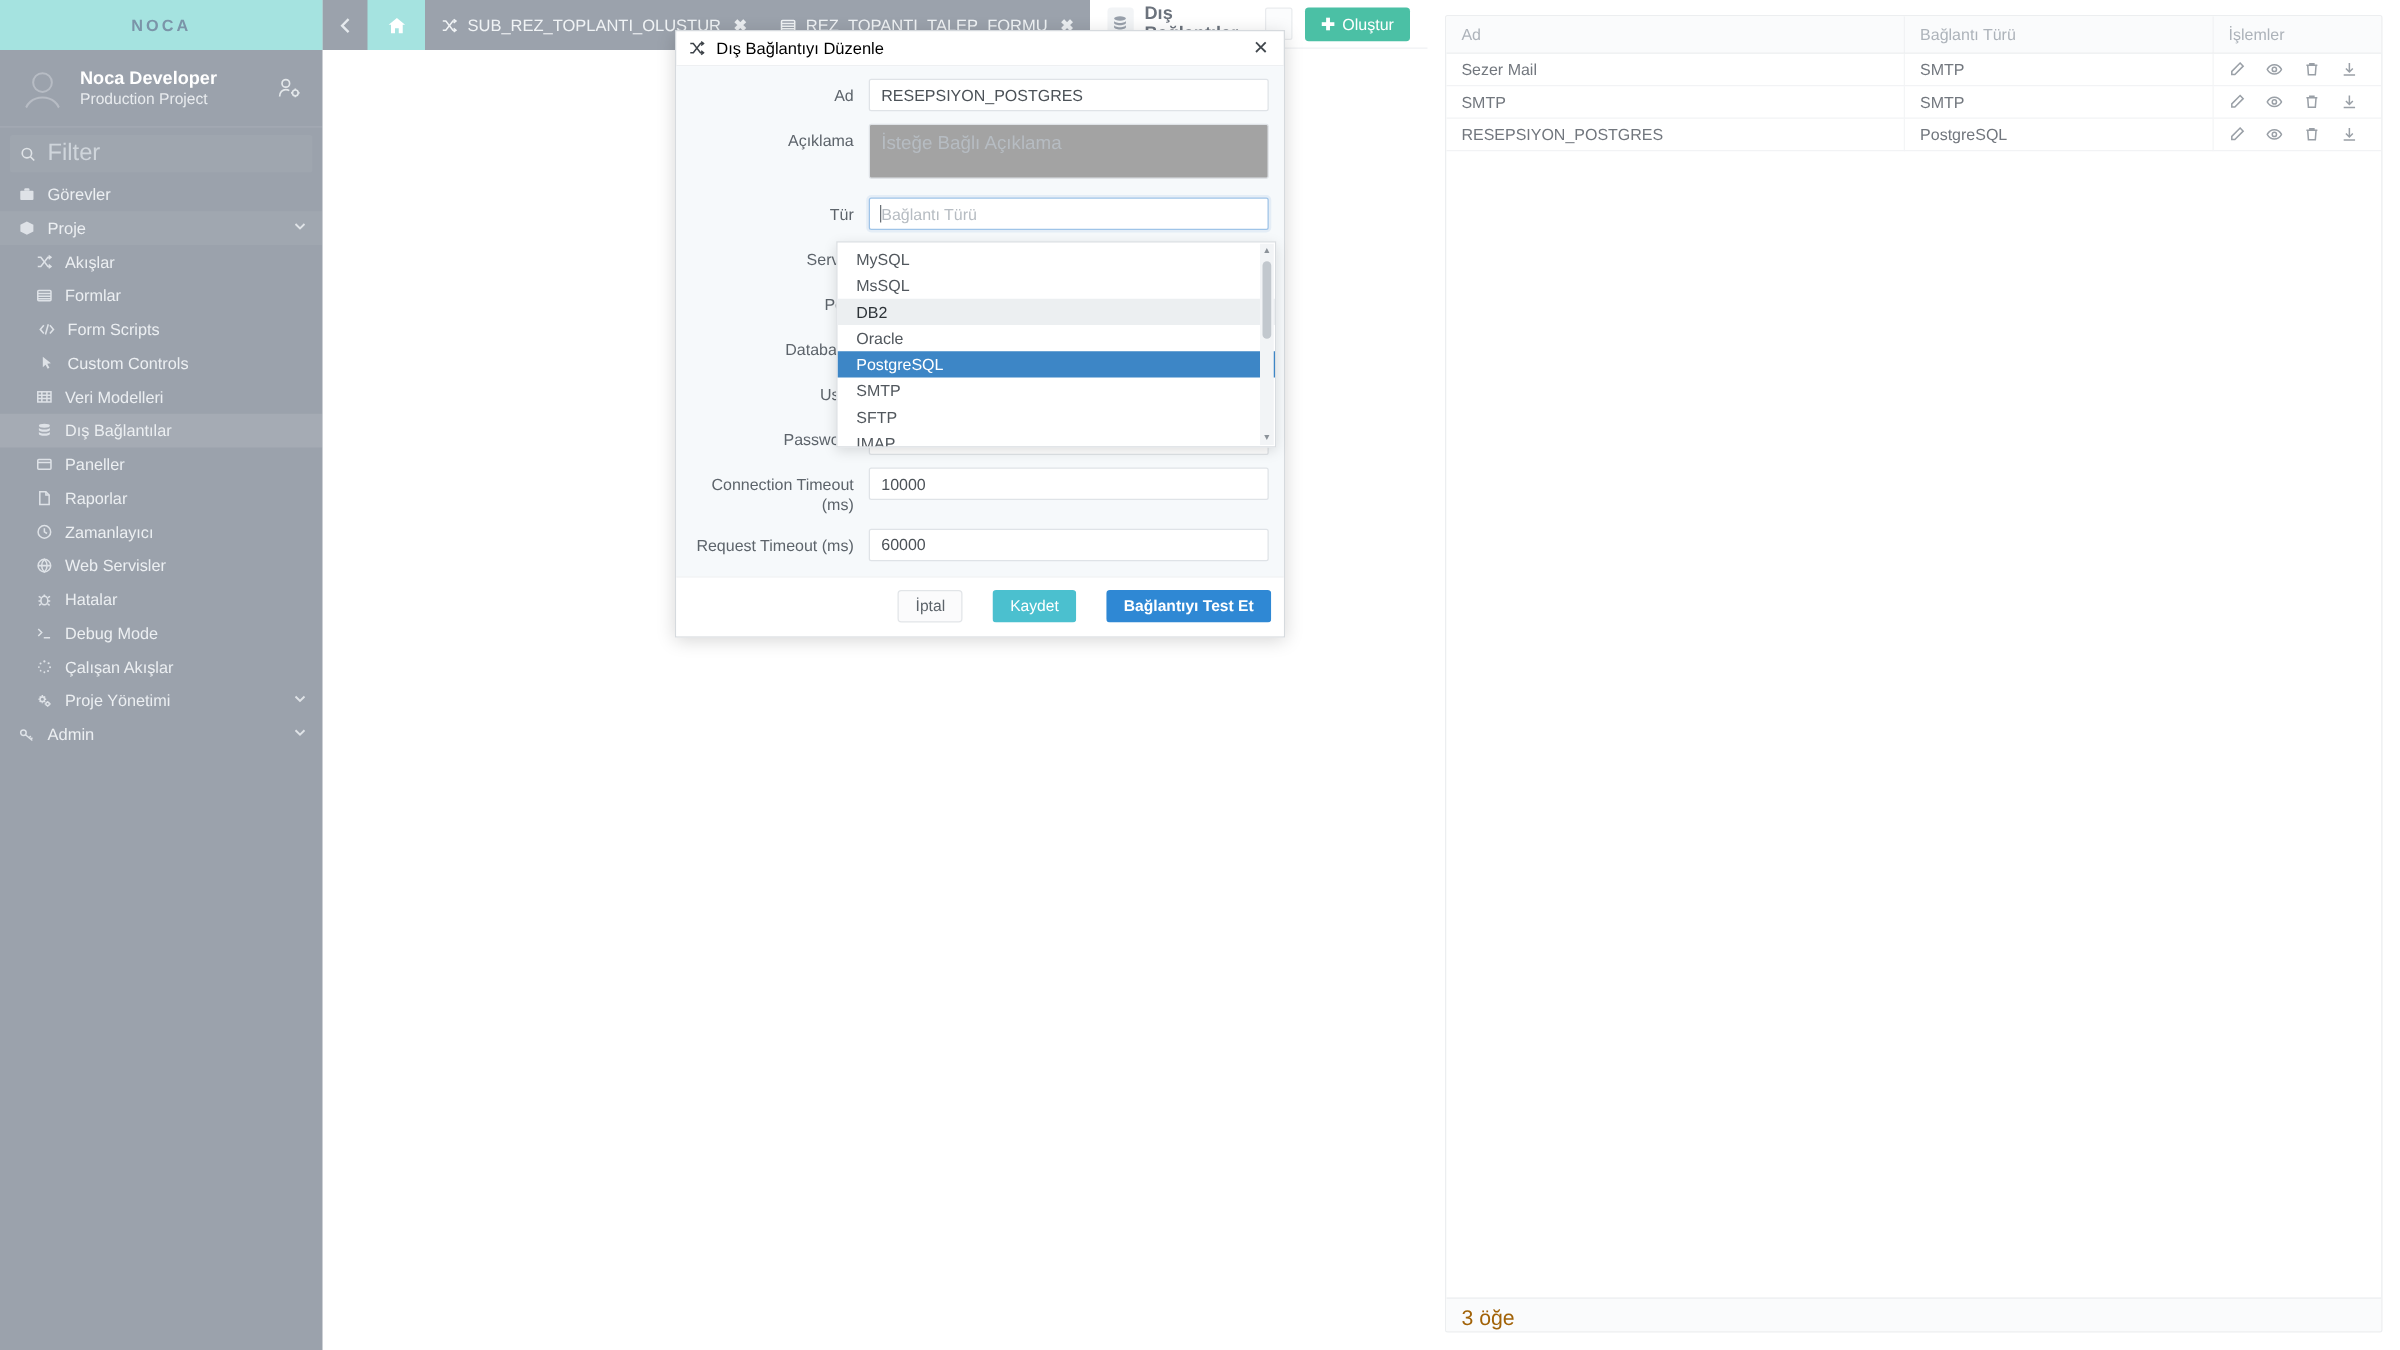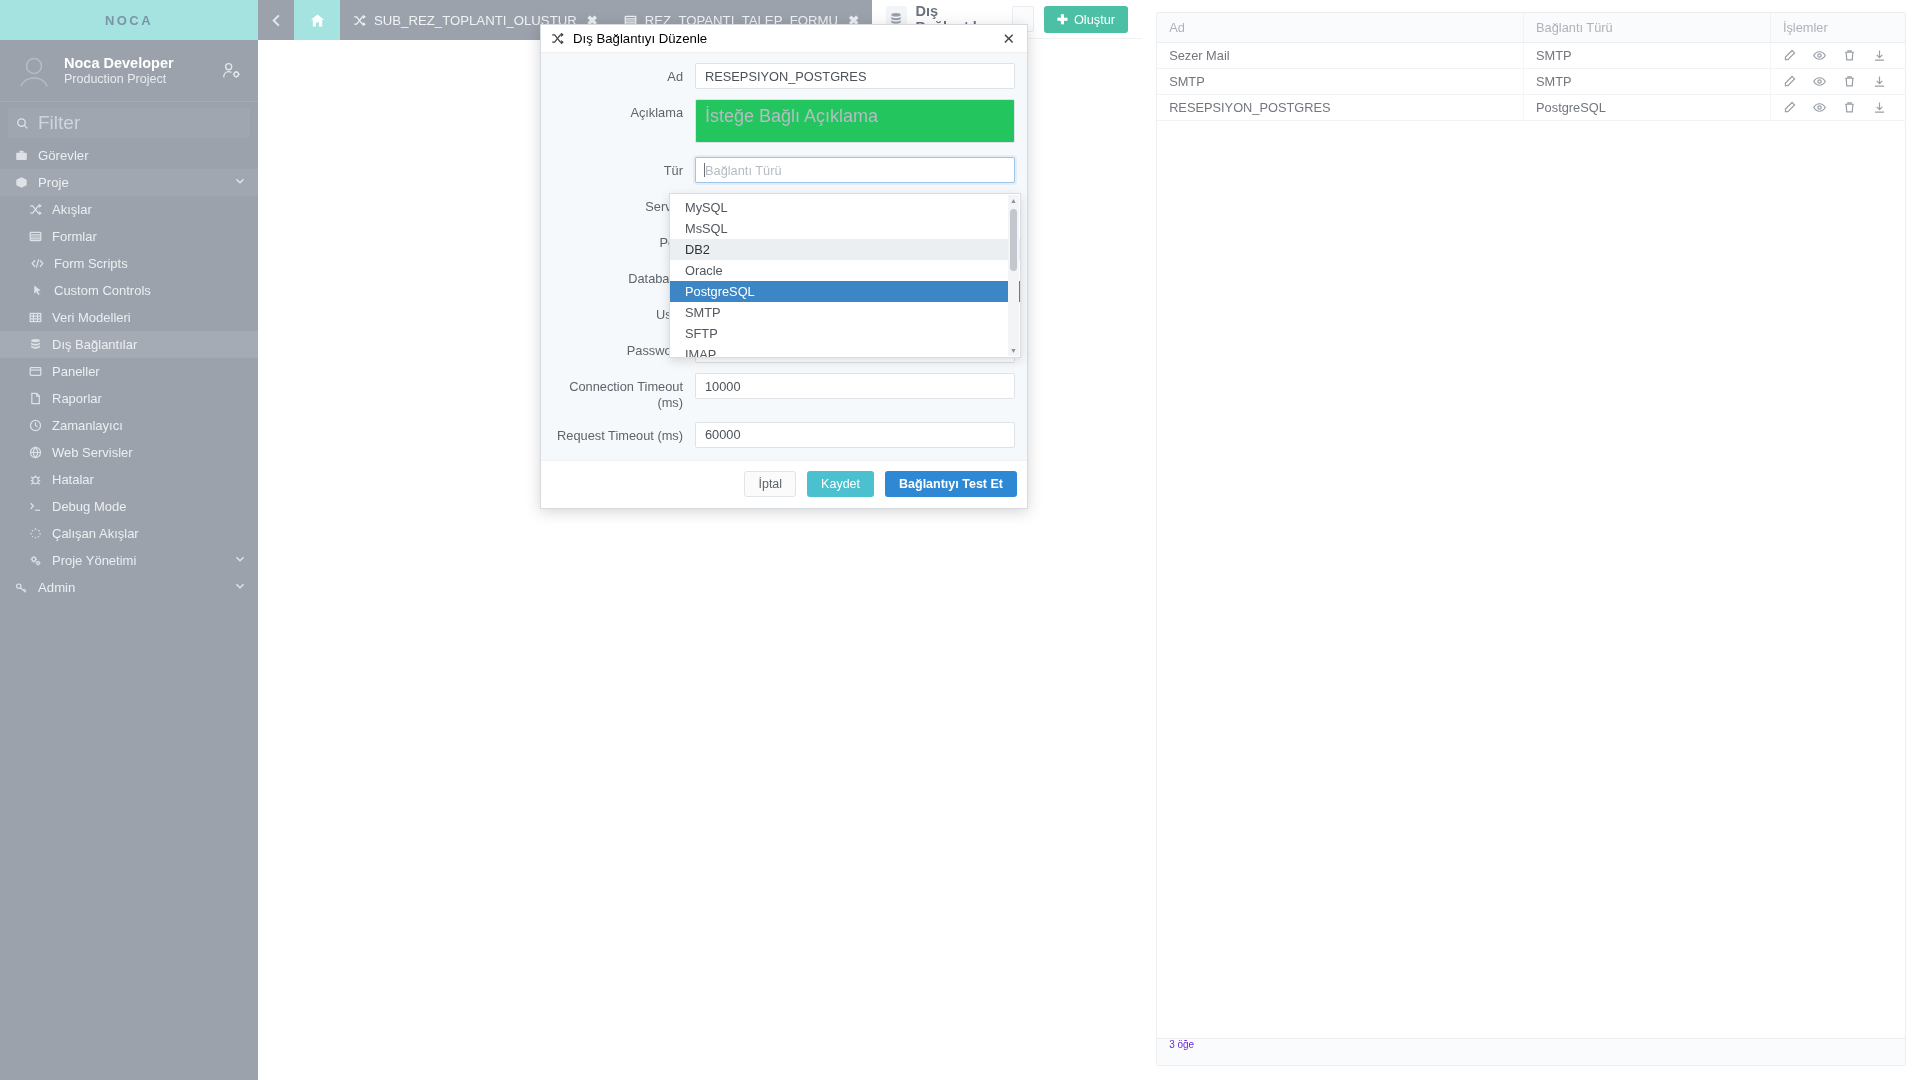--- a/index.html
+++ b/index.html
@@ -196,7 +196,7 @@
   .finput::placeholder { color: #b6bcc2; opacity: 1; }
   .ftext {
     width: 100%; height: 44px; border: 1px solid #dfe3e7; border-radius: 2px;
-    background: #22c55e; padding: 6px 9px; font-size: 18px; color: #4c5258;
+    background: #a3a3a3; padding: 6px 9px; font-size: 15px; color: #4c5258;
     outline: none; resize: none; font-family: "Liberation Sans", sans-serif;
   }
   .ftext::placeholder { color: #b6bcc2; opacity: 1; }

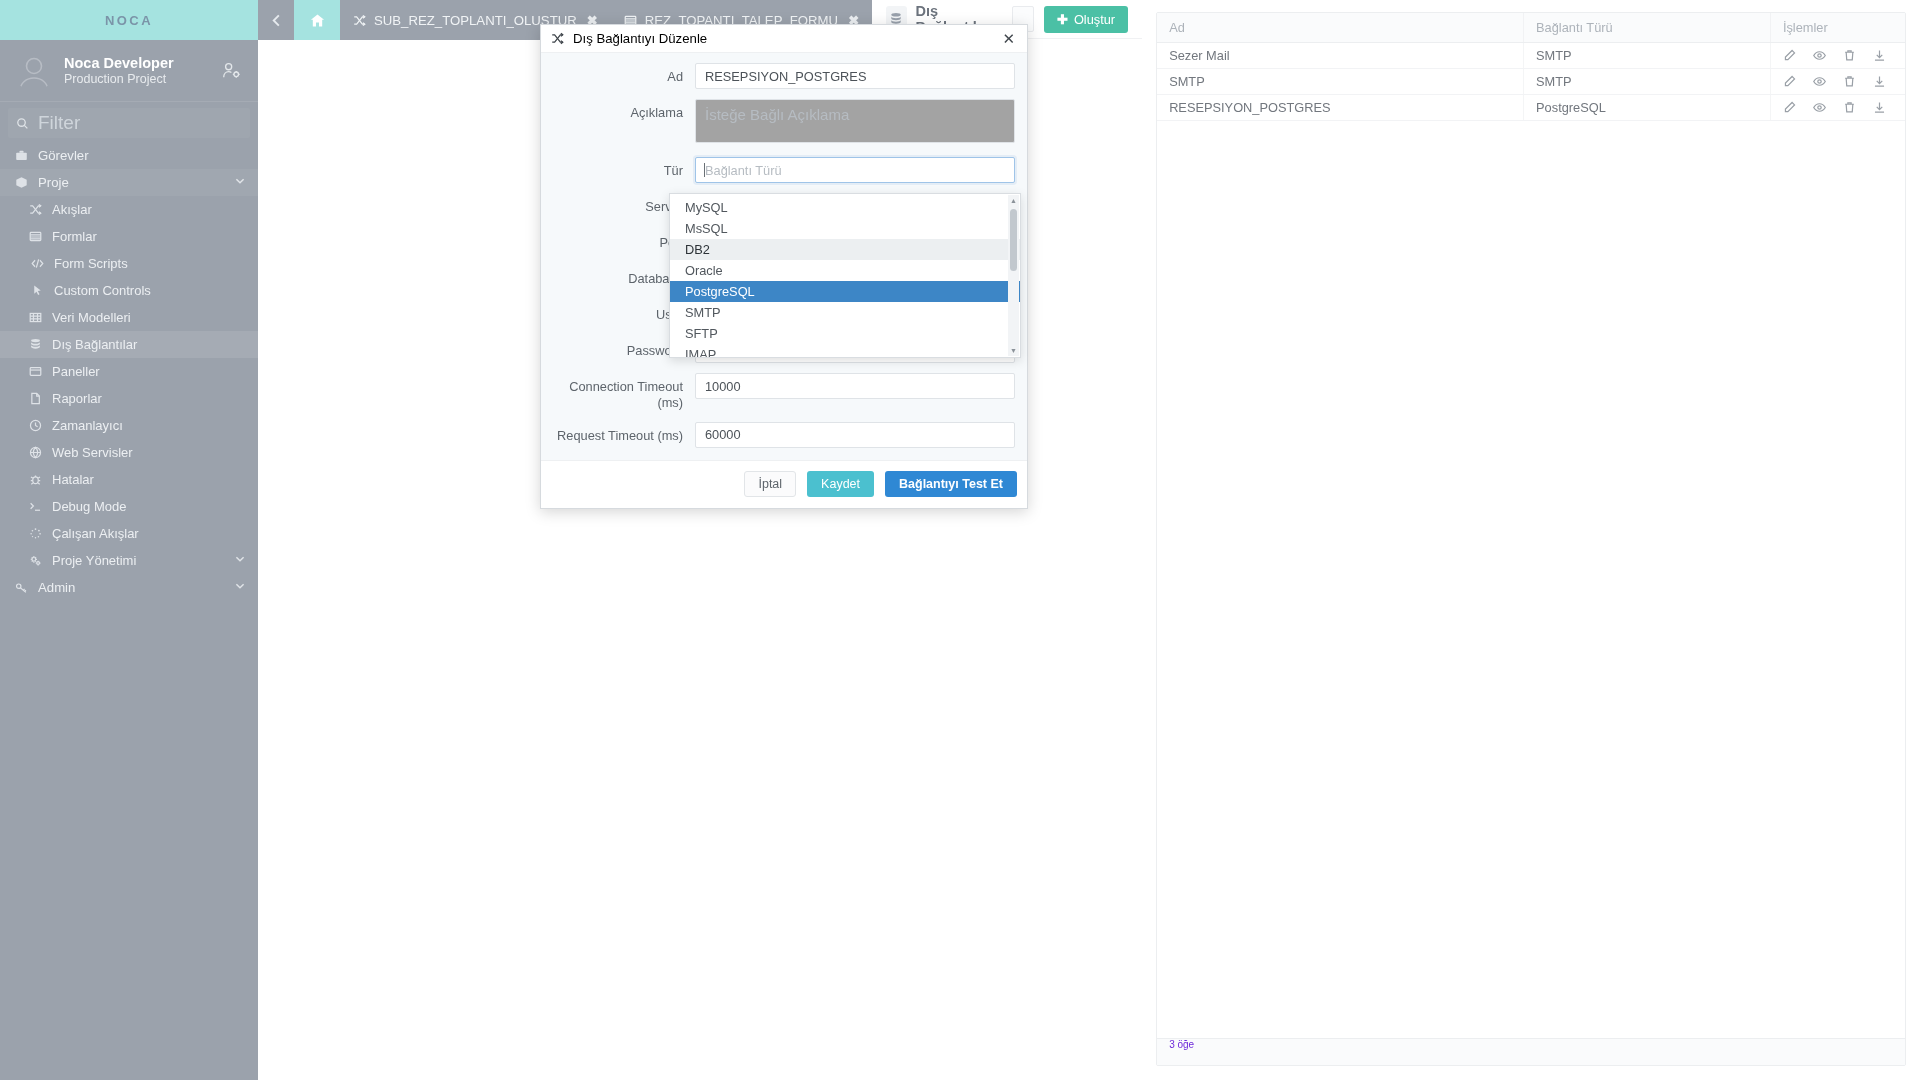--- a/index.html
+++ b/index.html
@@ -237,7 +237,7 @@
   .modal-foot {
     height: 48px; background: #ffffff; border-top: 1px solid #eef0f2;
     display: flex; align-items: center; justify-content: flex-end;
-    gap: 11px; padding: 0 10px;
+    gap: 24px; padding: 0 10px;
   }
   .btn {
     height: 26px; padding: 0 13px; border-radius: 3px; font-size: 12.5px;

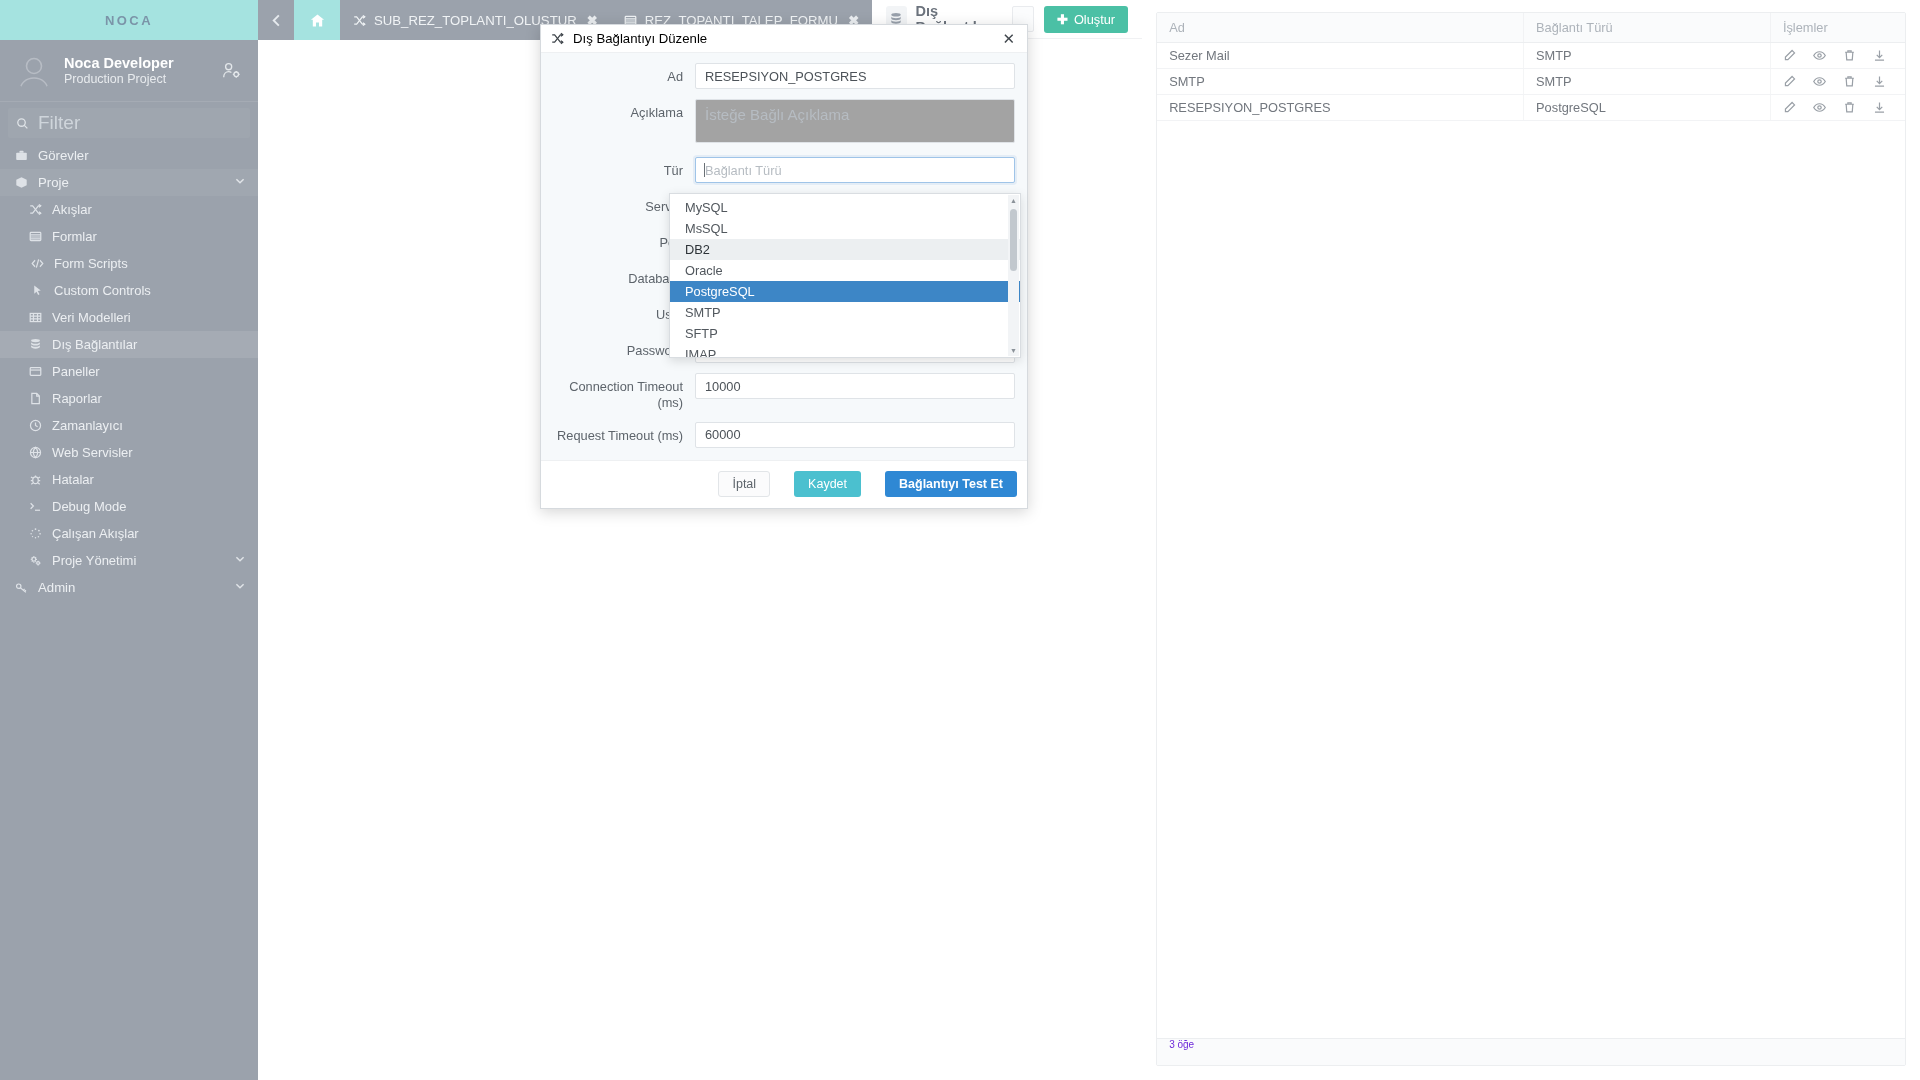--- a/index.html
+++ b/index.html
@@ -158,8 +158,8 @@
   .row-actions svg { width: 13px; height: 13px; }
   .tbl-footer {
     height: 27px; border-top: 1px solid #eceef0; background: #fafbfc;
-    display: flex; align-items: flex-start; padding: 0 12px;
-    font-size: 10px; color: #6d28d9; margin-top: auto;
+    display: flex; align-items: flex-end; padding: 0 12px;
+    font-size: 17px; color: #a16207; margin-top: auto;
   }
   .content-bottom { height: 14px; flex: 0 0 14px; }
 

